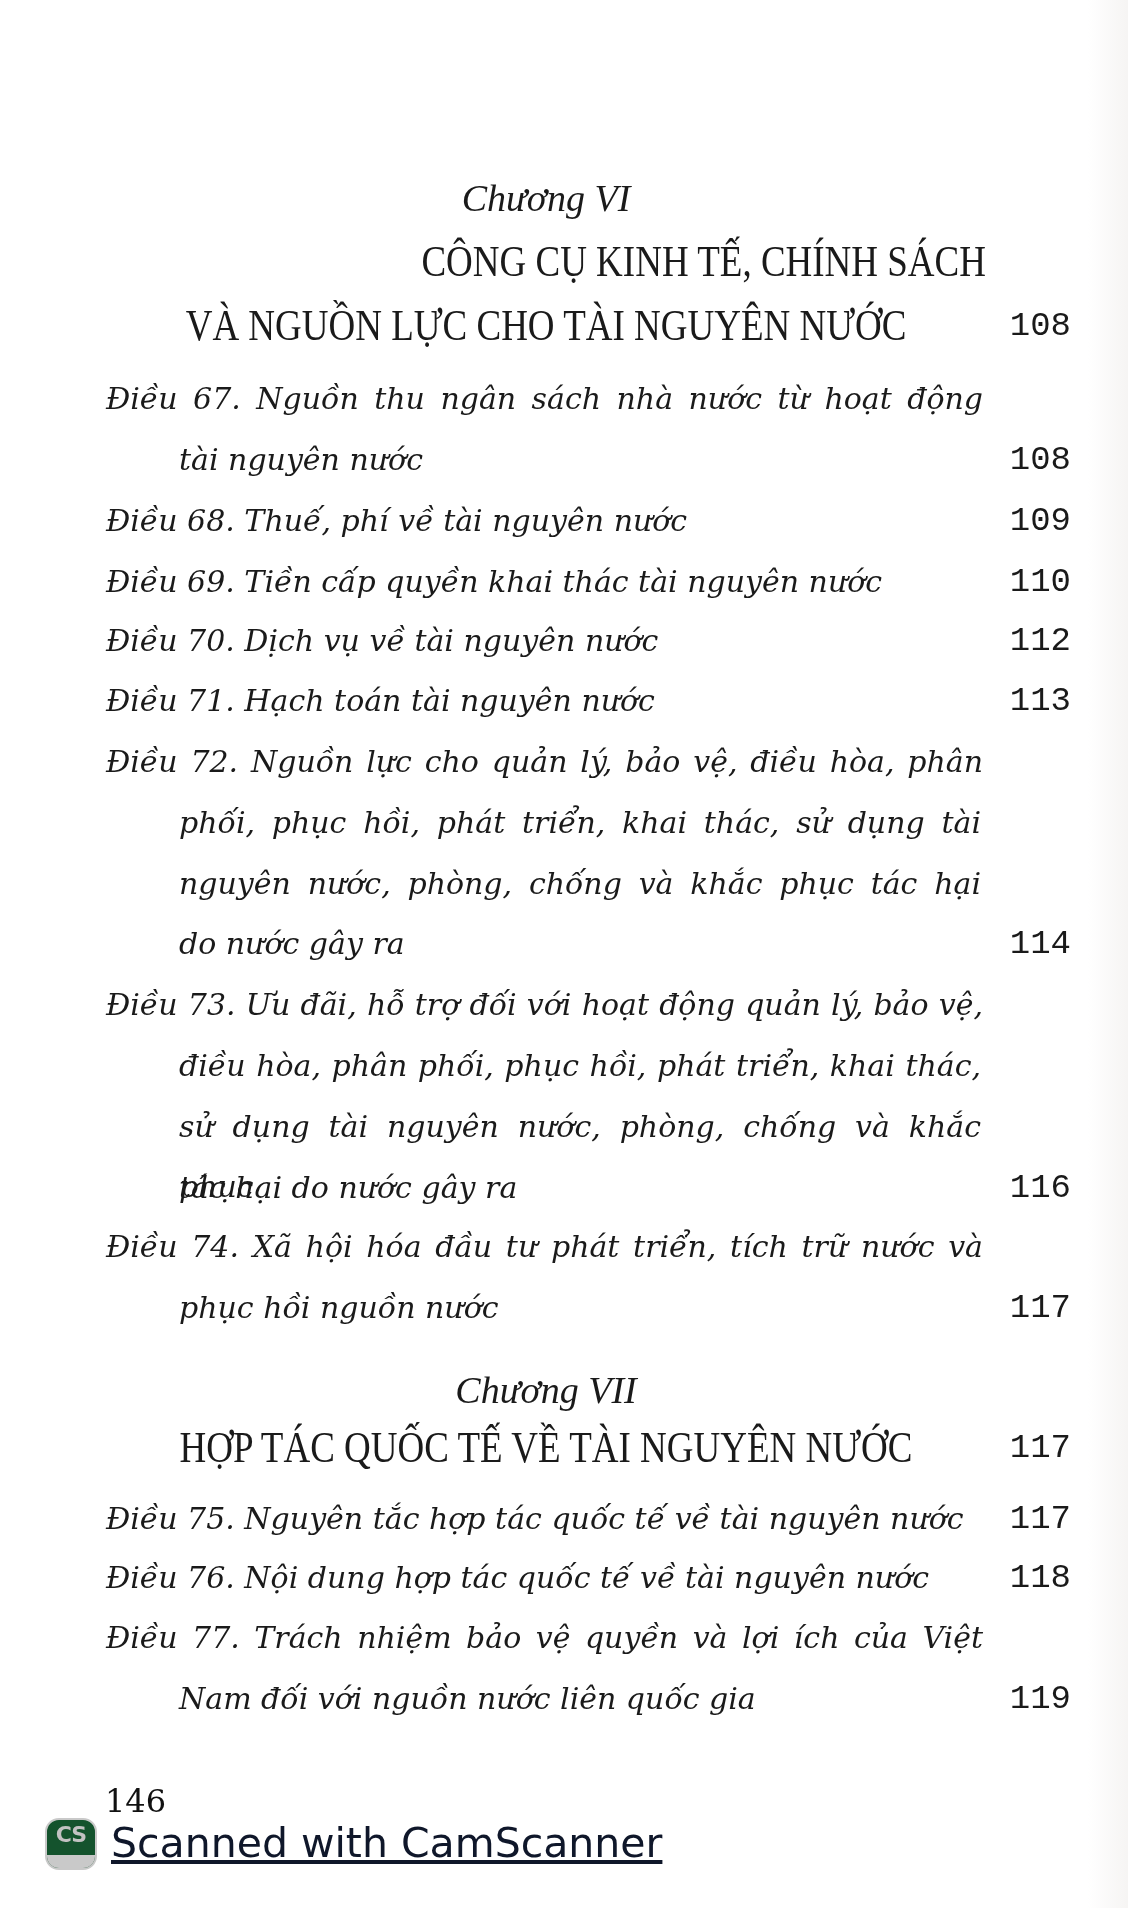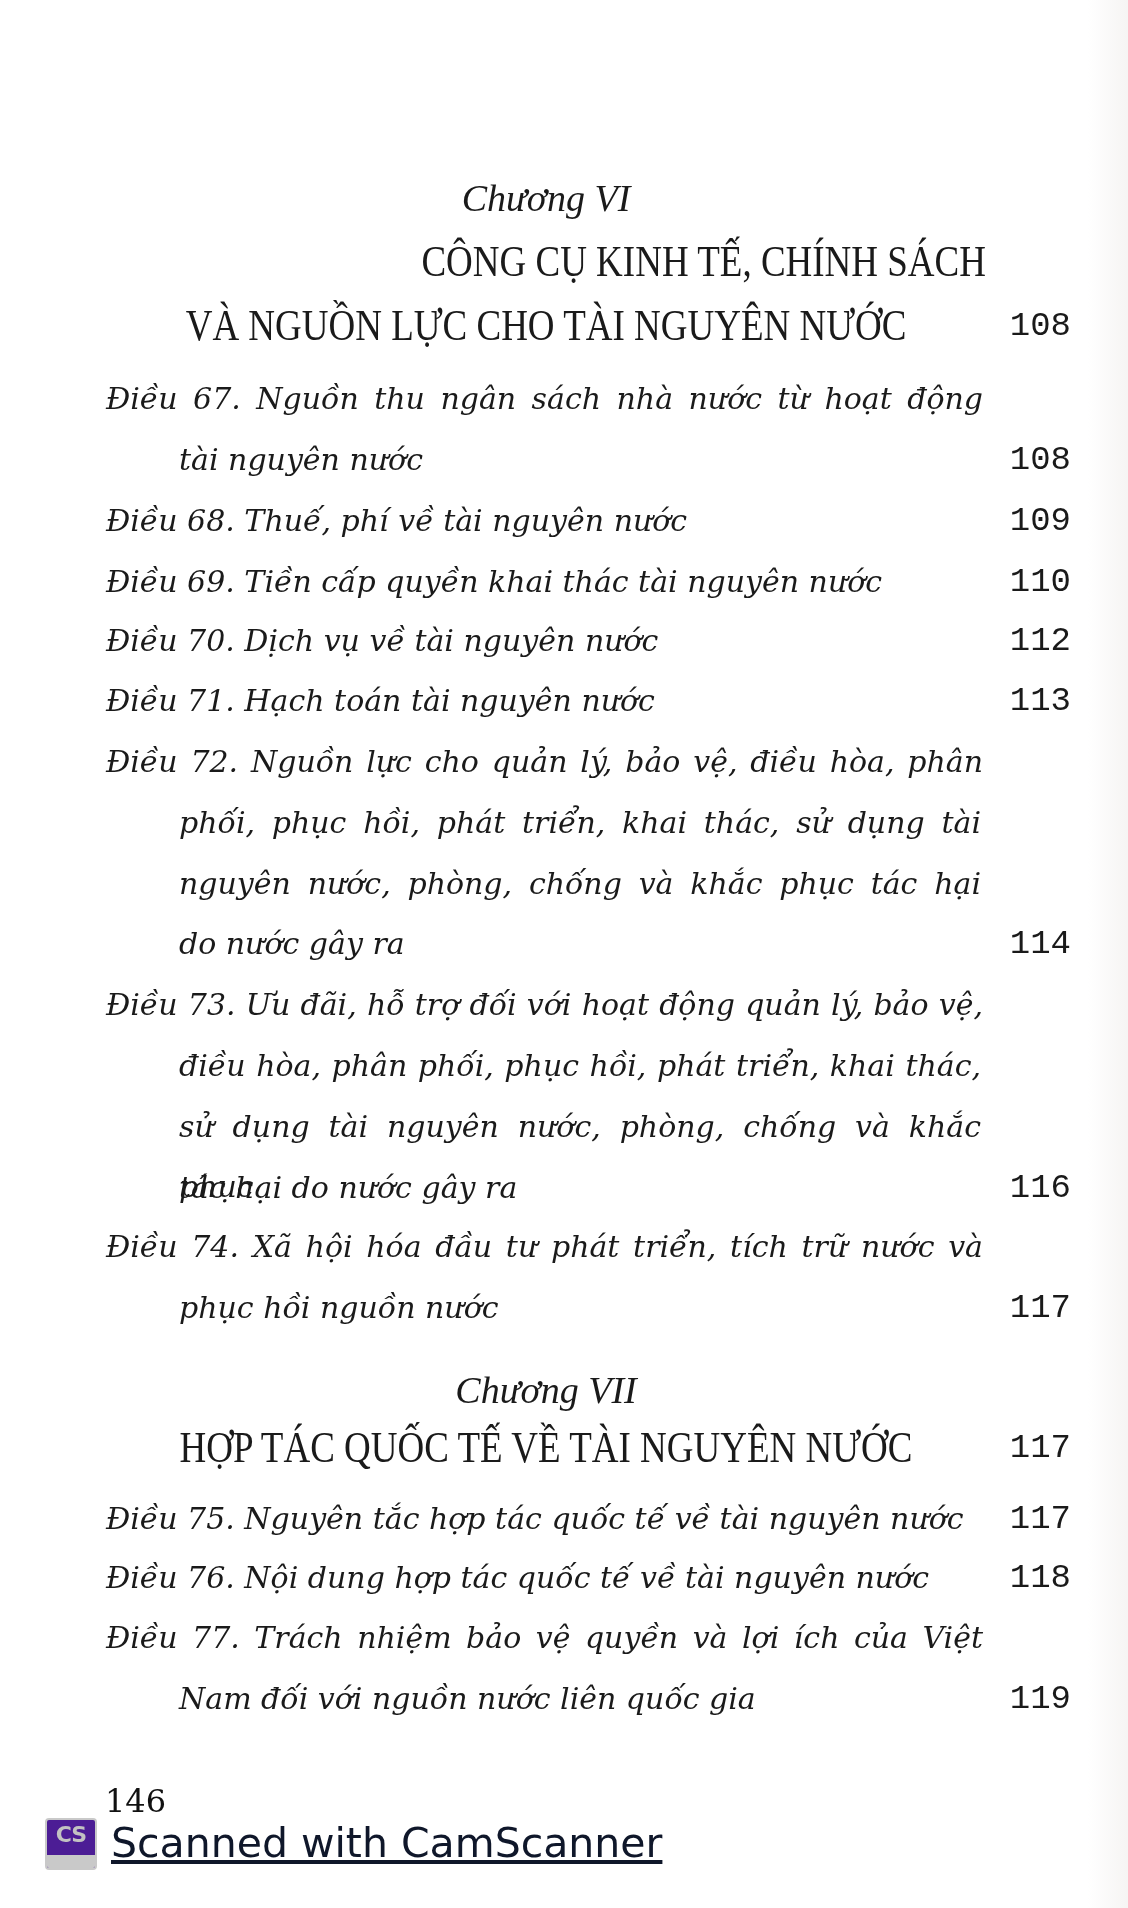--- a/index.html
+++ b/index.html
@@ -45,7 +45,7 @@
   }
   .cs-icon {
     position: absolute; left: 45px; top: 1818px; width: 48px; height: 48px;
-    border: 2px solid #c9c9c9; border-radius: 4px; background: #4c1d95; overflow: hidden;
+    border: 2px solid #c9c9c9; border-radius: 14px; background: #14532d; overflow: hidden;
   }
   .cs-icon .cs-letters {
     position: absolute; left: 0; right: 0; top: 2px; text-align: center;

